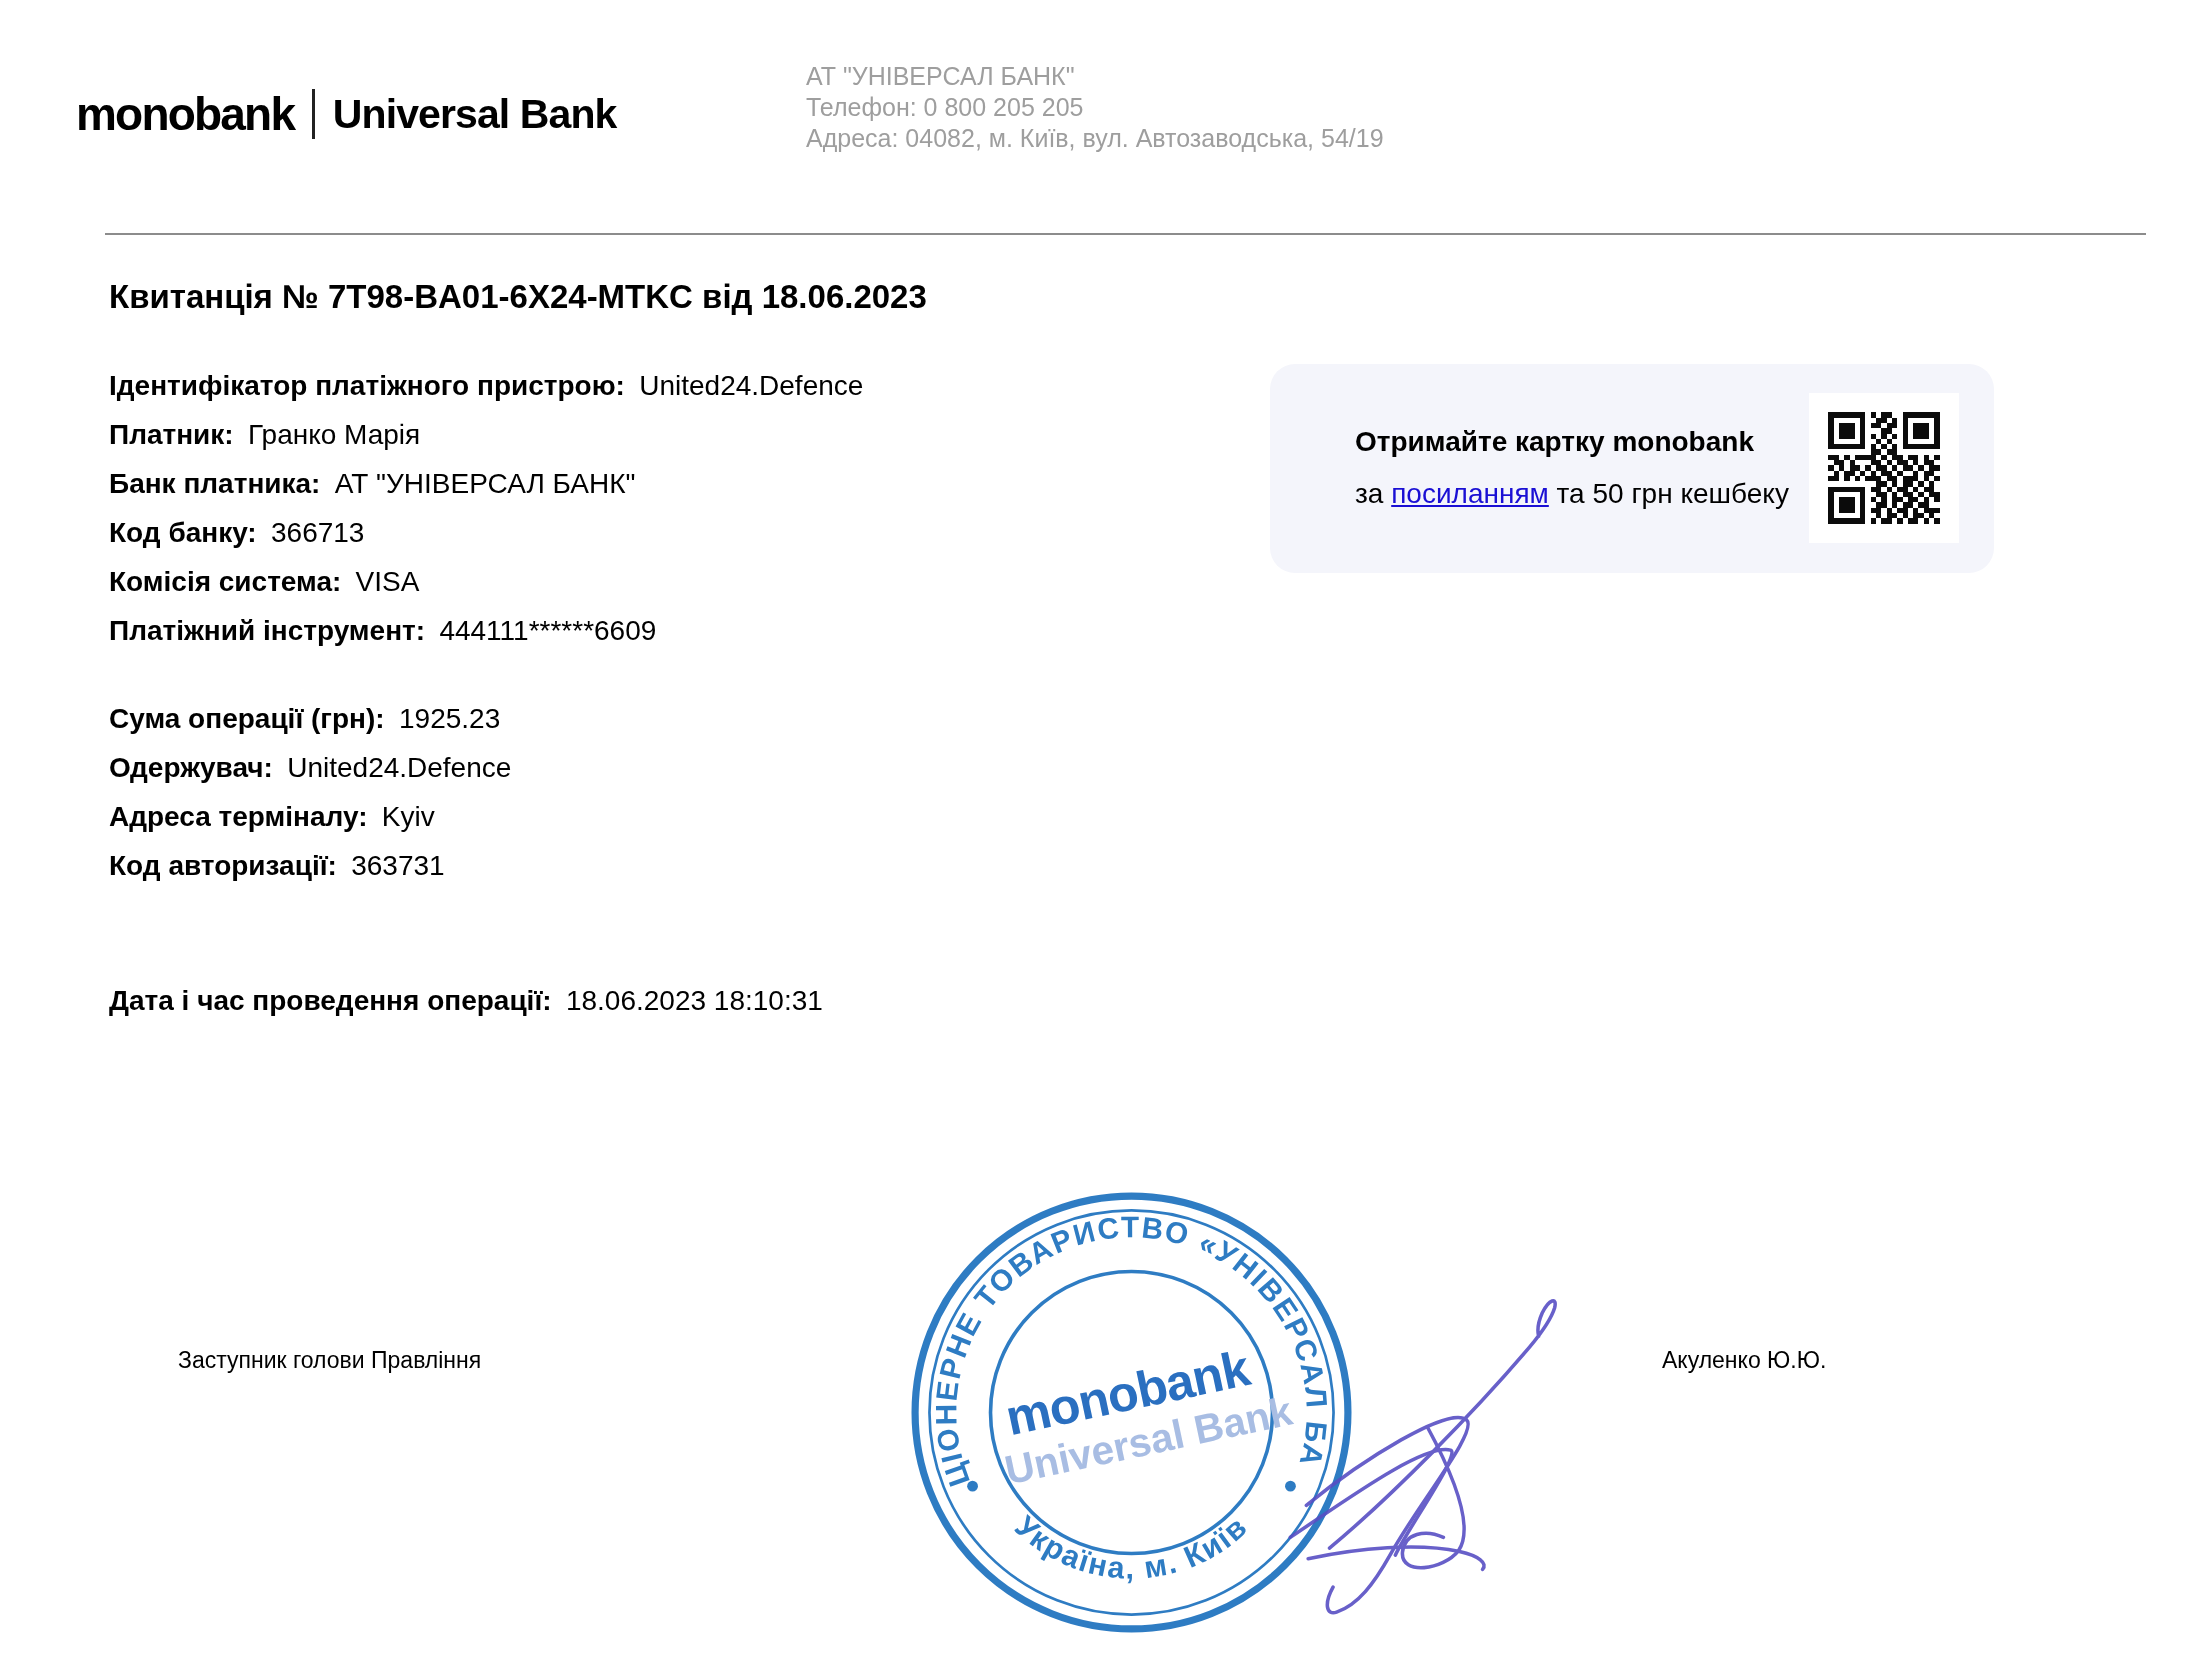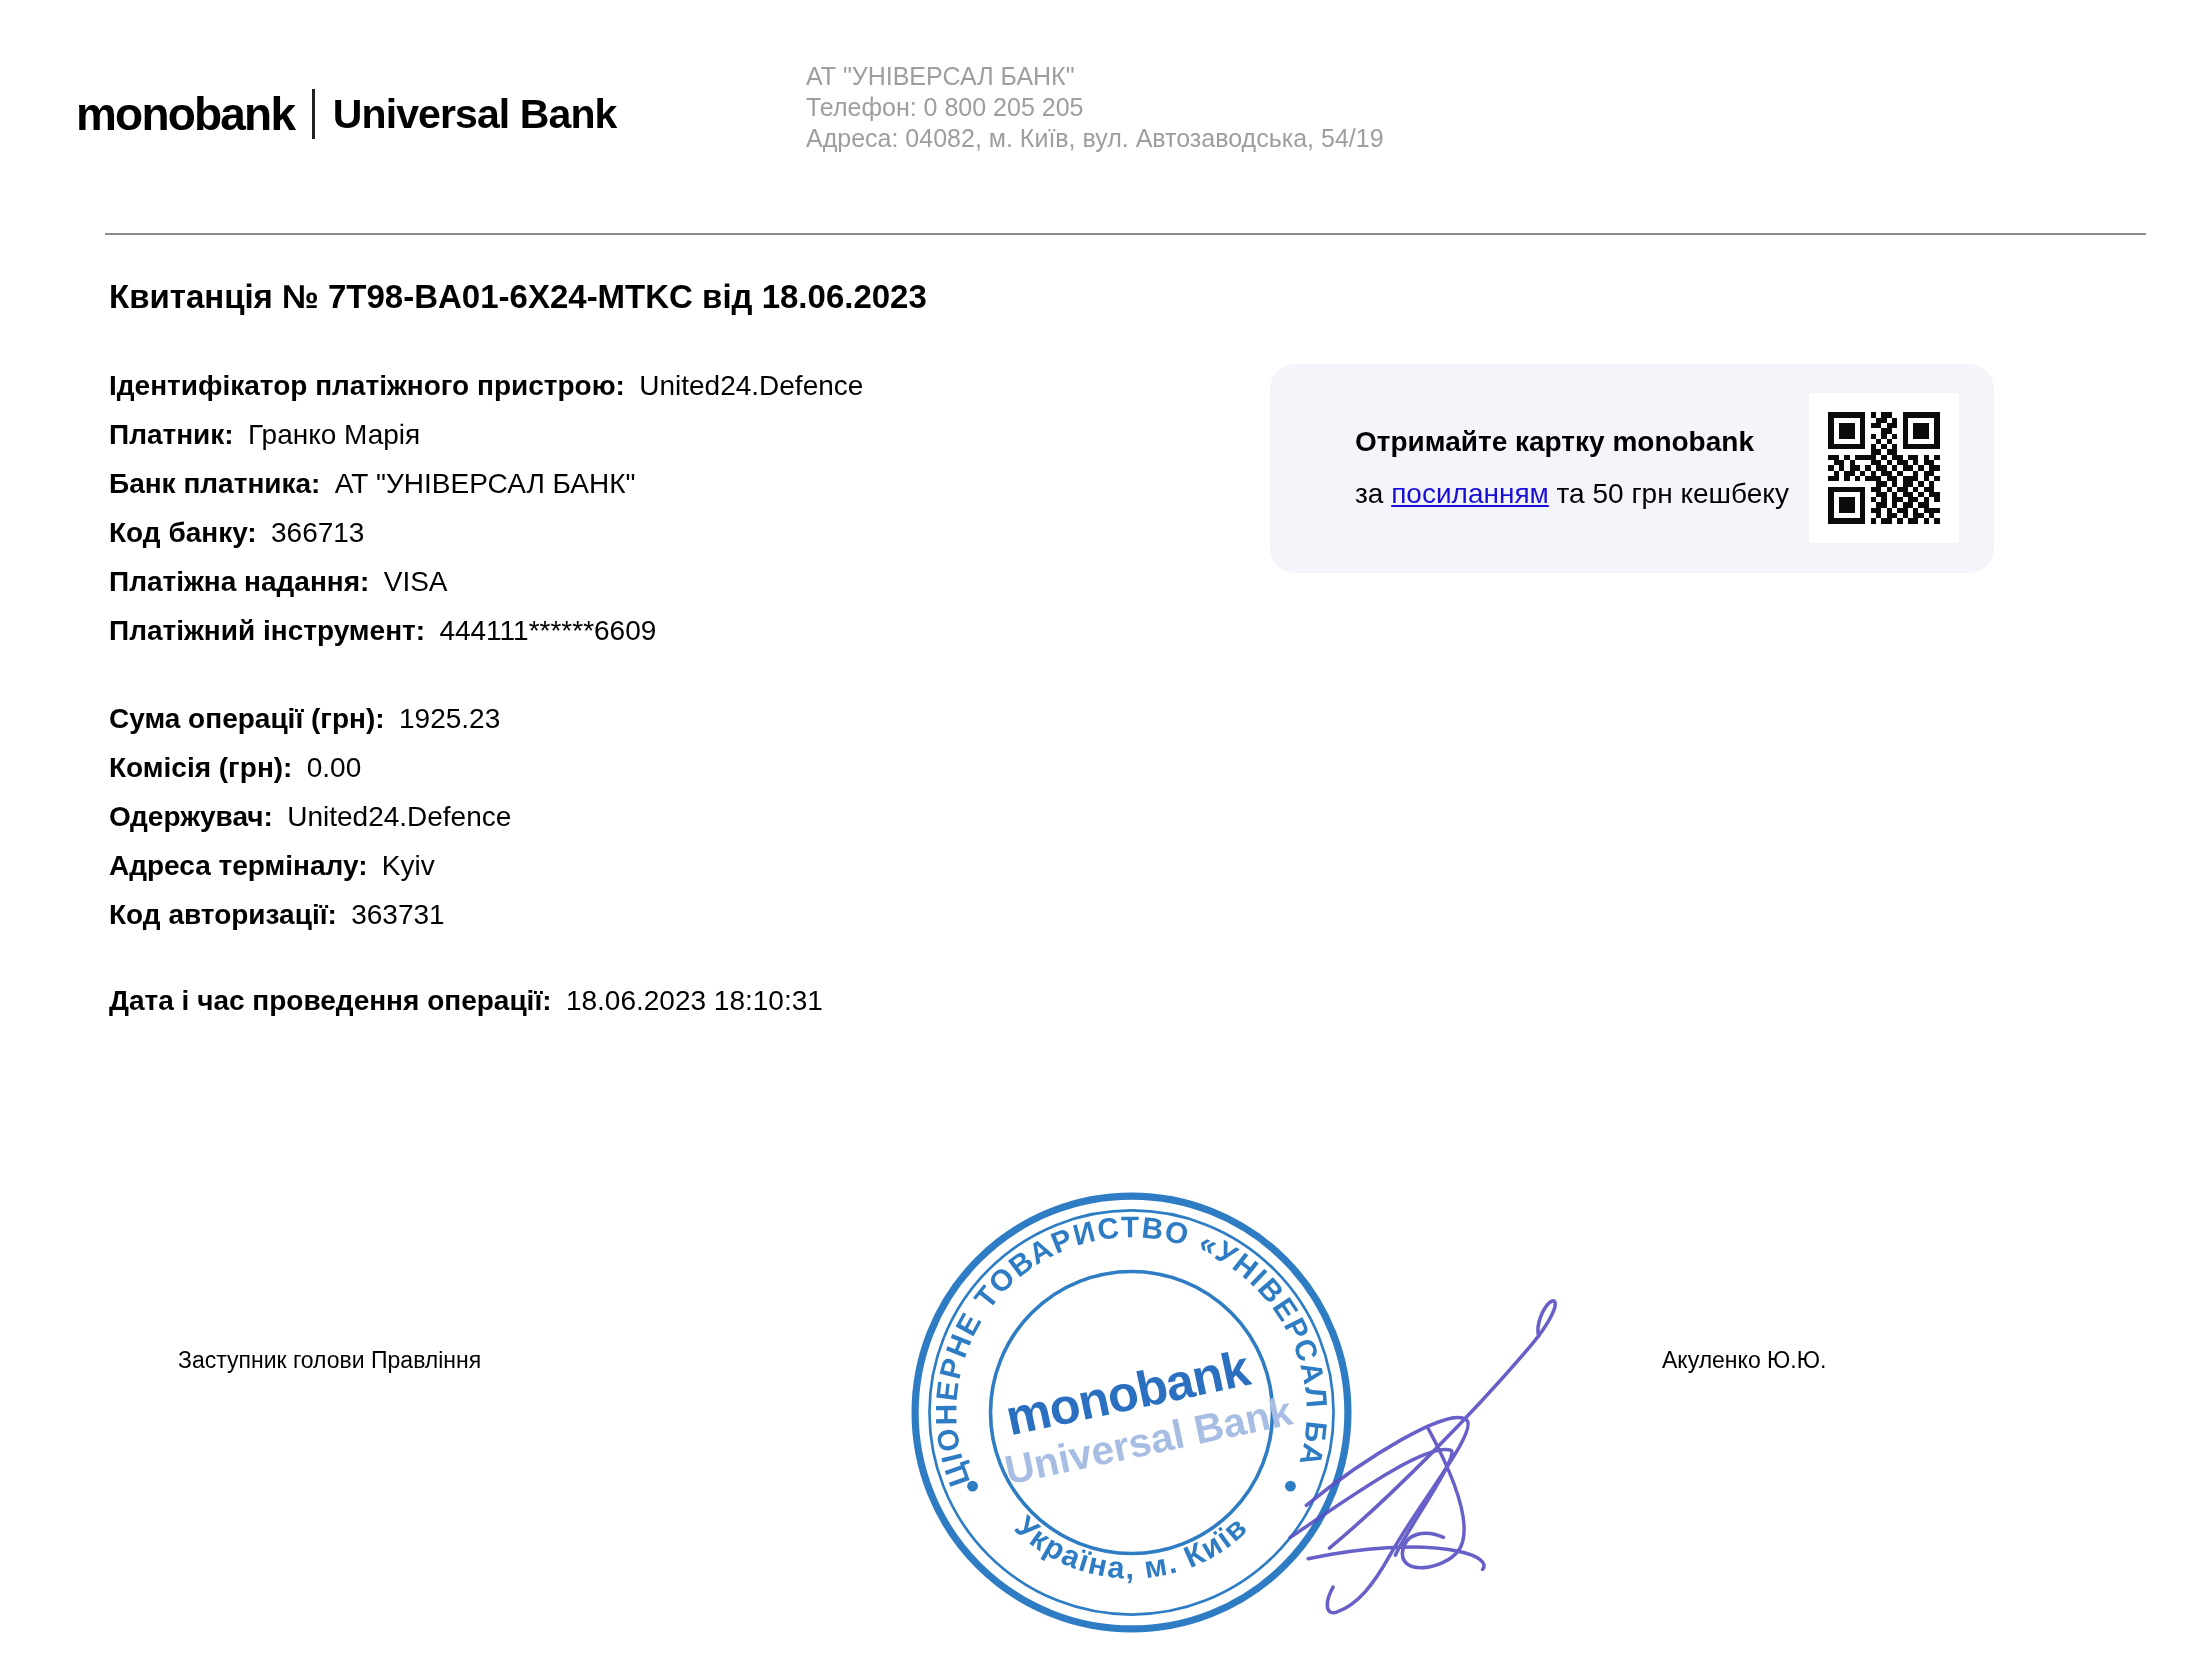--- a/index.html
+++ b/index.html
@@ -77,7 +77,7 @@
       <span class="lbl">Код банку:</span><span class="val">366713</span>
     </div>
     <div class="row">
-      <span class="lbl">Платіжна надання:</span><span class="val">VISA</span>
+      <span class="lbl">Комісія система:</span><span class="val">VISA</span>
     </div>
     <div class="row">
       <span class="lbl">Платіжний інструмент:</span><span class="val">444111******6609</span>

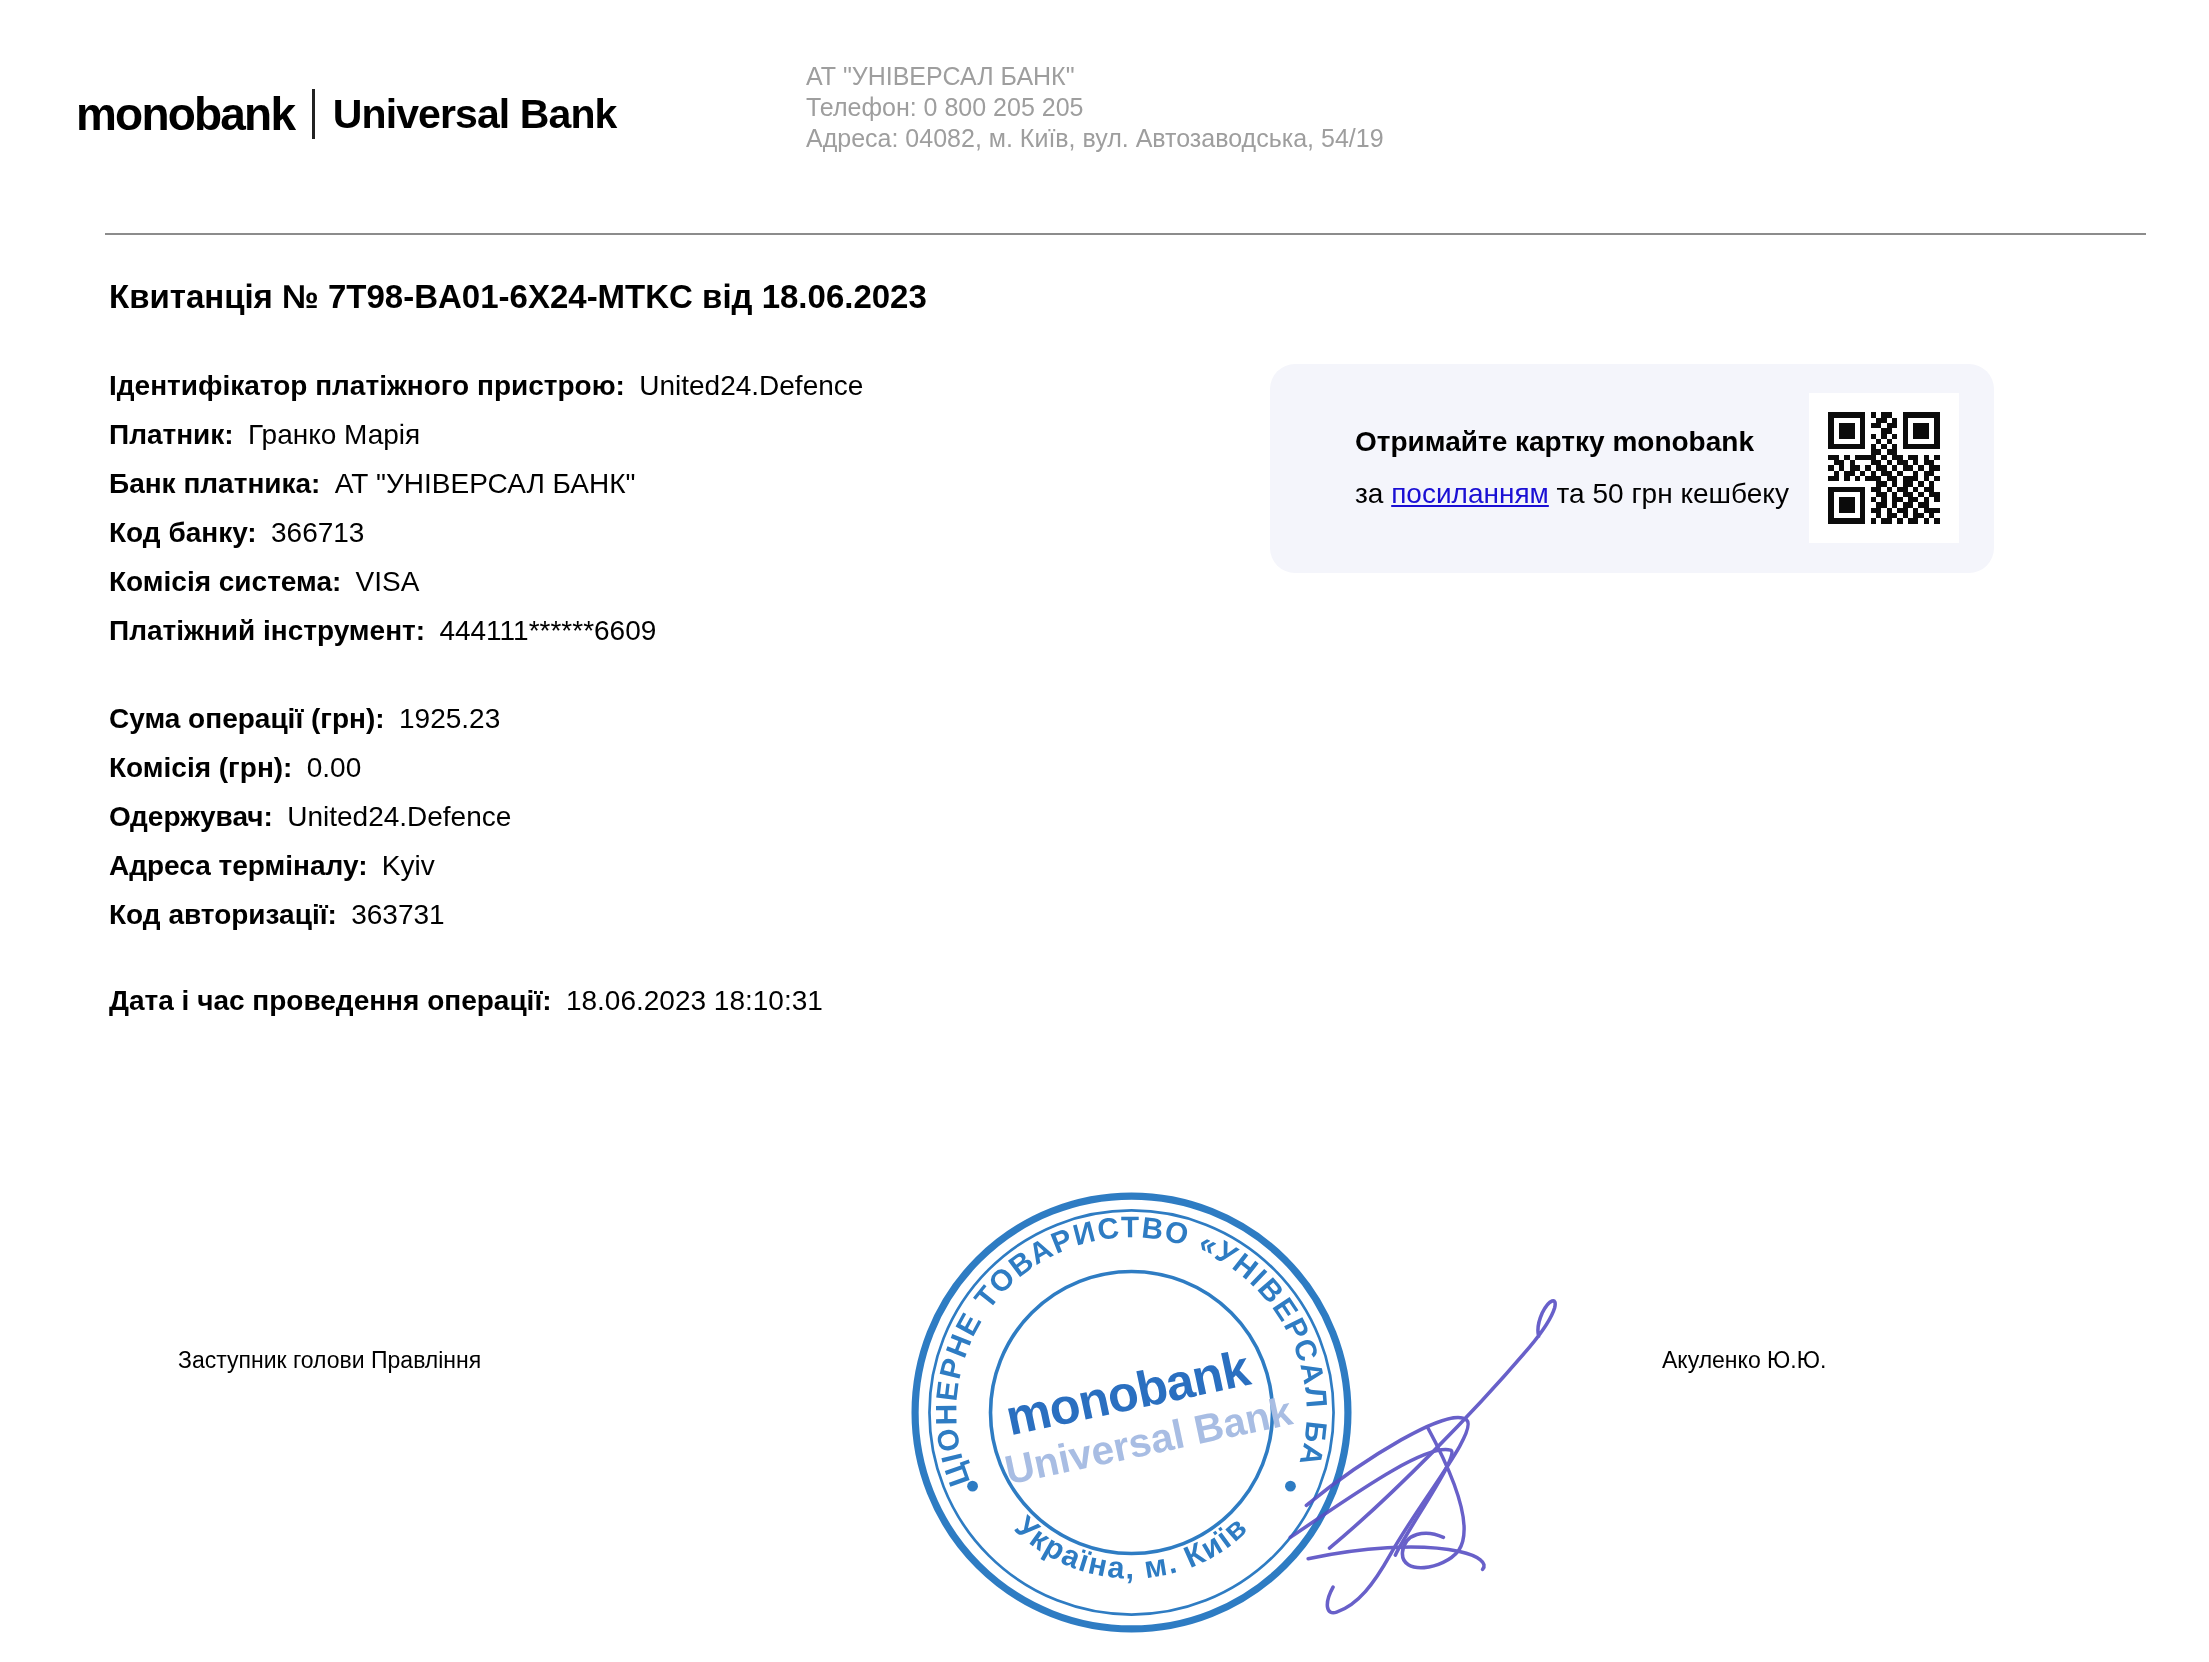--- a/index.html
+++ b/index.html
@@ -87,9 +87,6 @@
   <div class="fields" id="block2">
     <div class="row">
       <span class="lbl">Сума операції (грн):</span><span class="val">1925.23</span>
-    </div>
-    <div class="row">
-      <span class="lbl">Комісія (грн):</span><span class="val">0.00</span>
     </div>
     <div class="row">
       <span class="lbl">Одержувач:</span><span class="val">United24.Defence</span>

